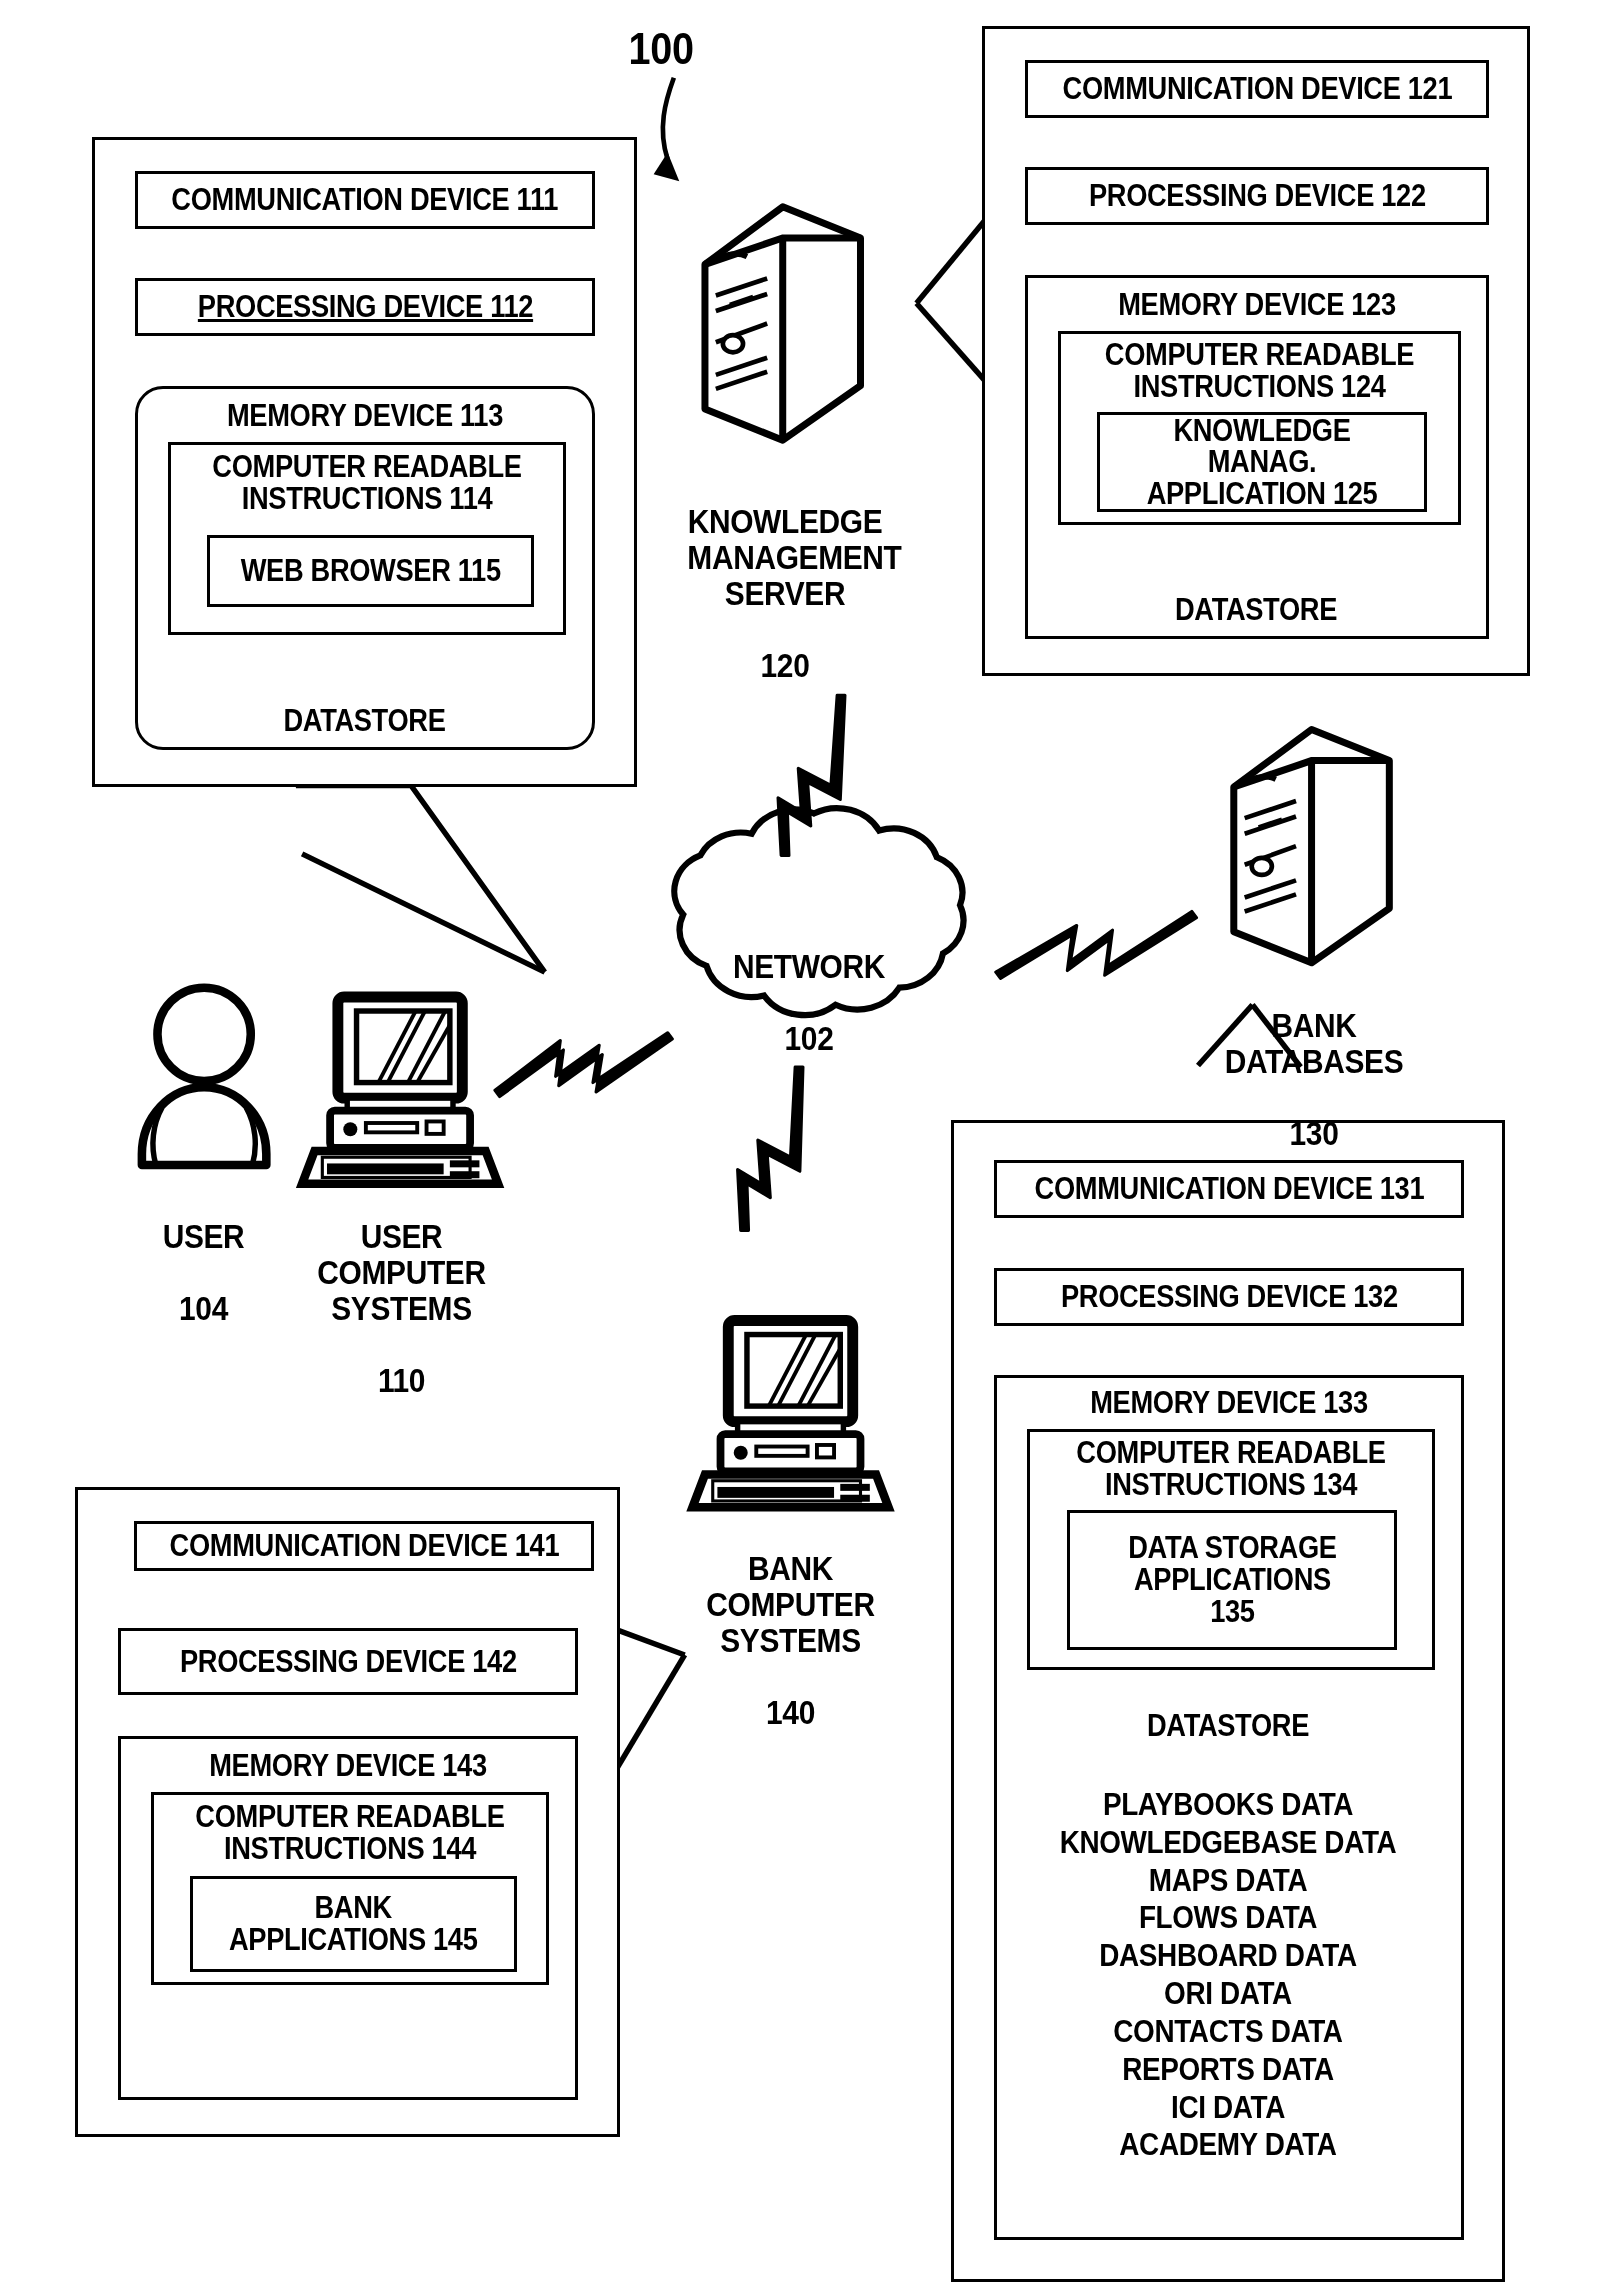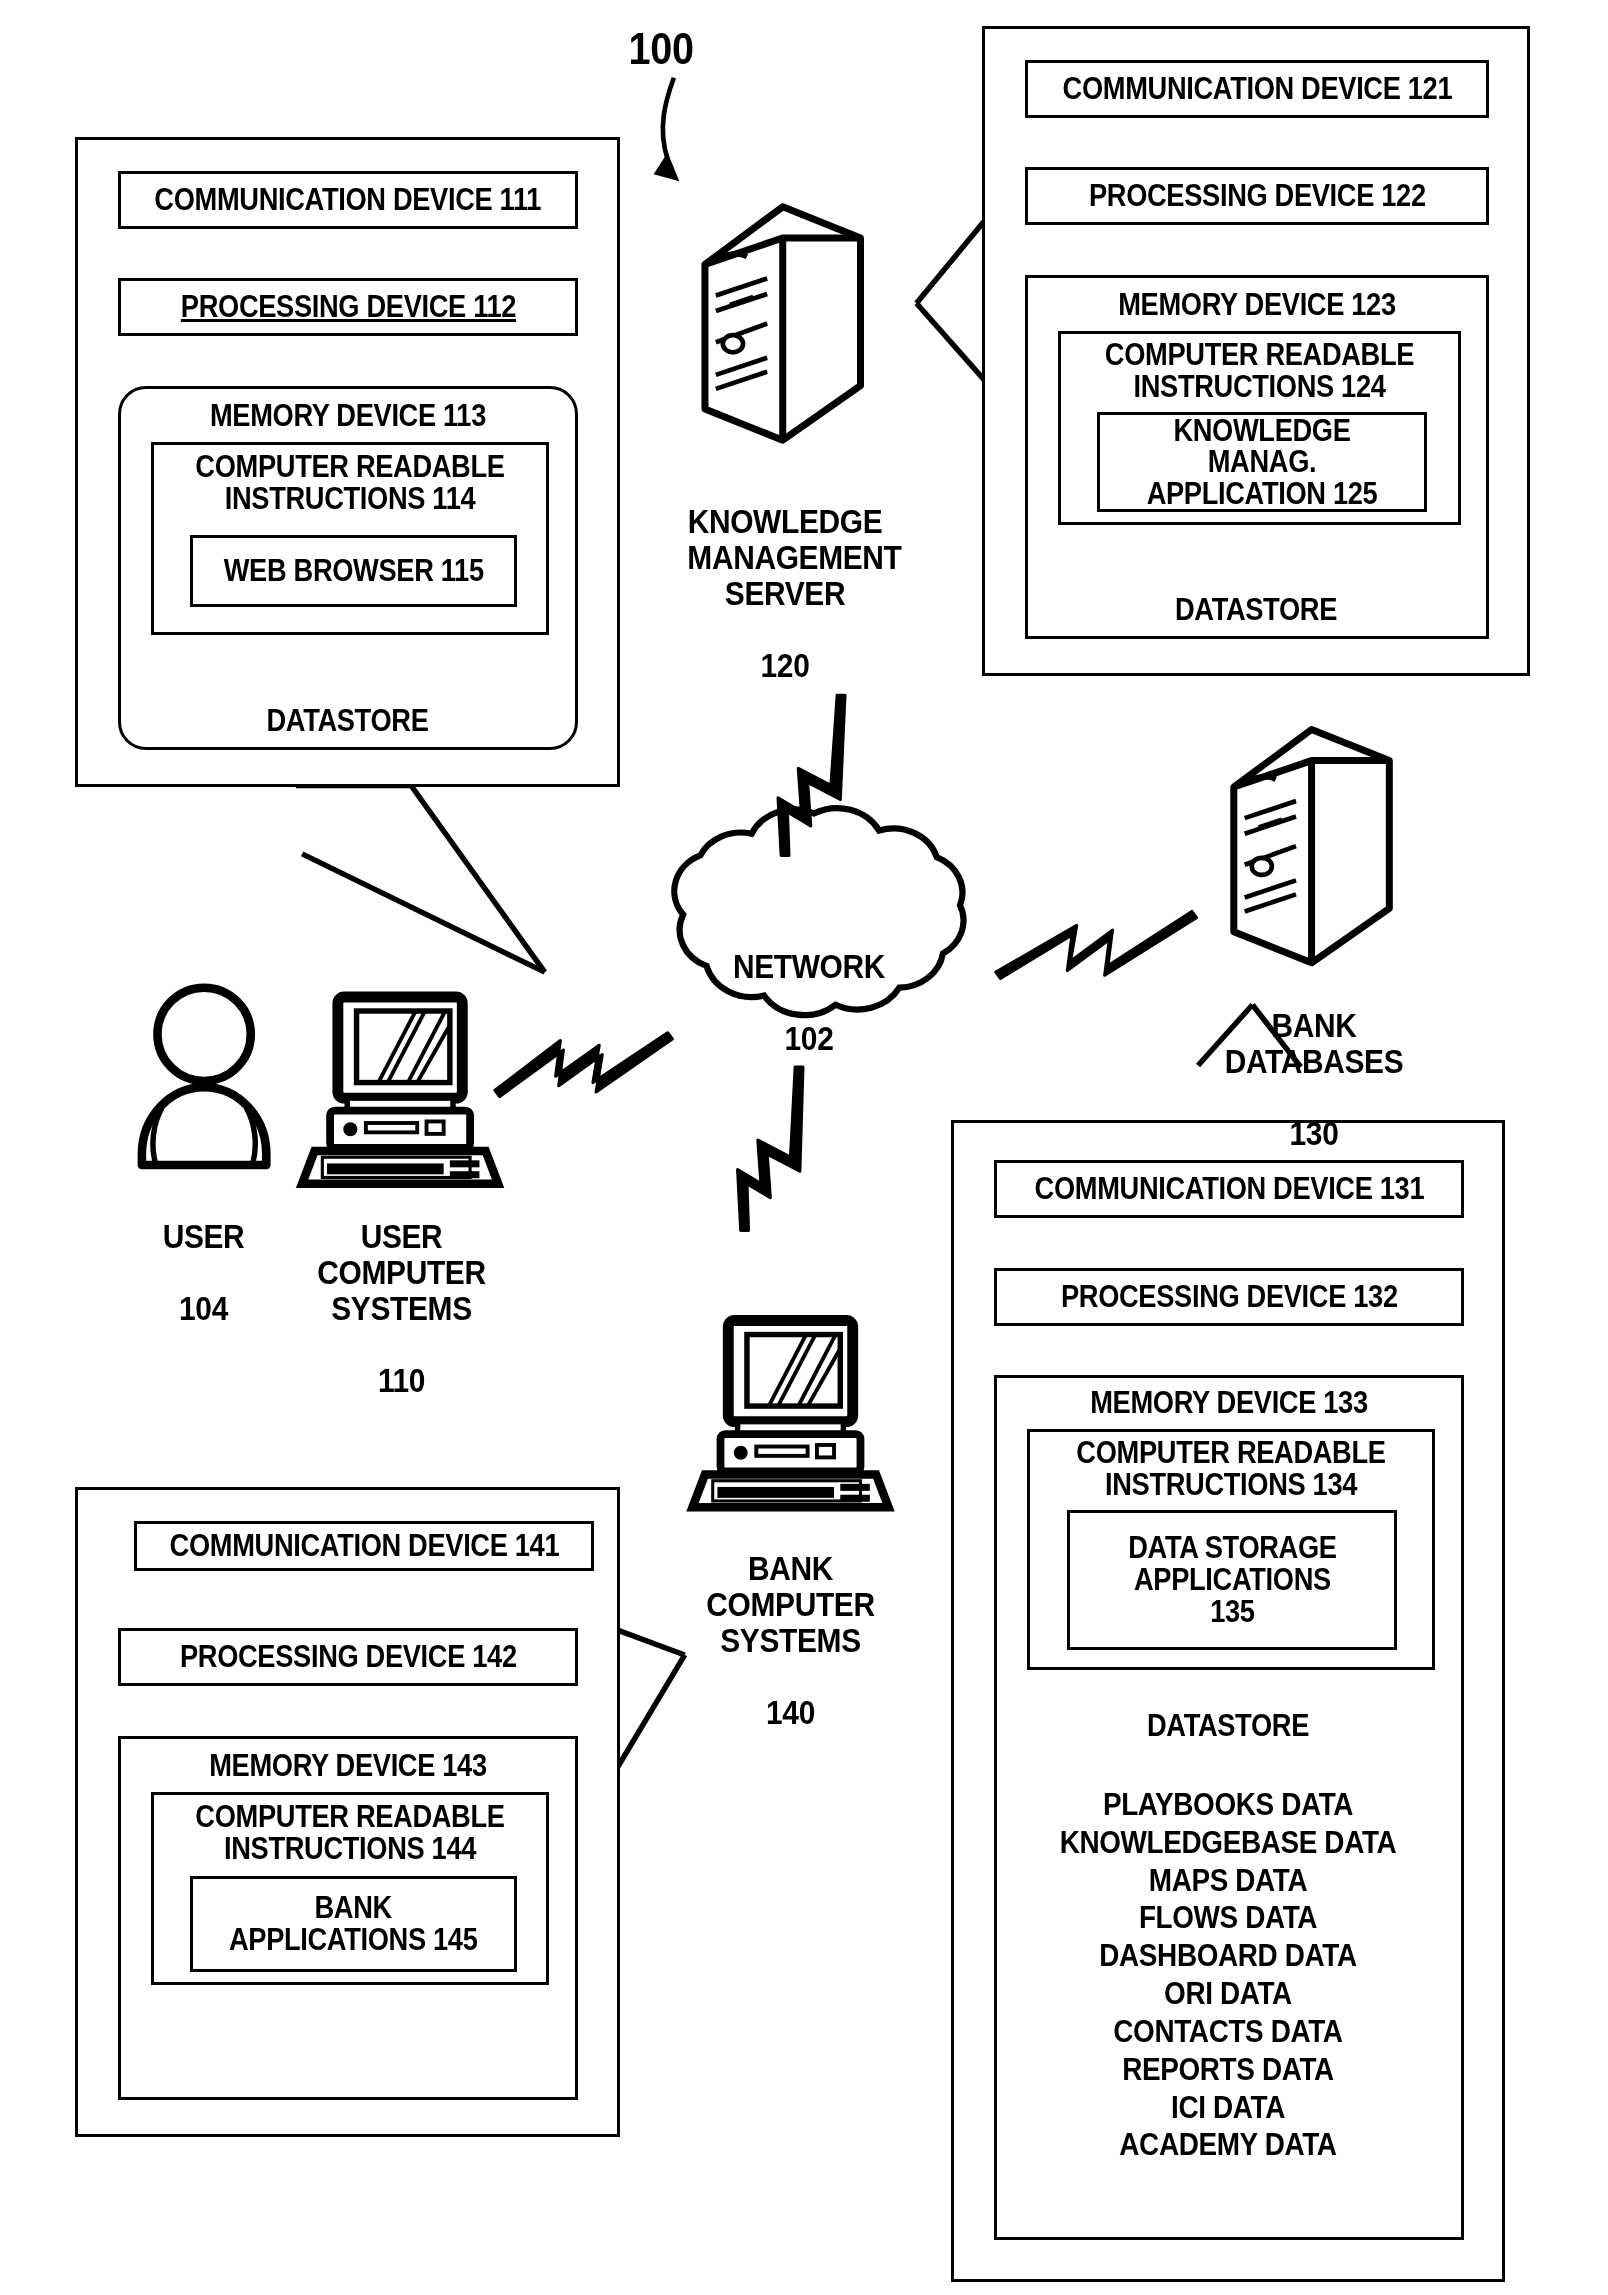--- a/index.html
+++ b/index.html
@@ -247,7 +247,7 @@
 
   <div class="num" style="left:622px;top:23px;width:109px;font-size:45px;">100</div>
 
-  <div class="blk" style="left:75px;top:137px;width:545px;height:650px;">
+  <div class="blk" style="left:92px;top:137px;width:545px;height:650px;">
 
     <div class="inner" style="left:40px;top:31px;width:460px;height:58px;">
       <div class="lbl" style="font-size:31px;">COMMUNICATION DEVICE 111</div>

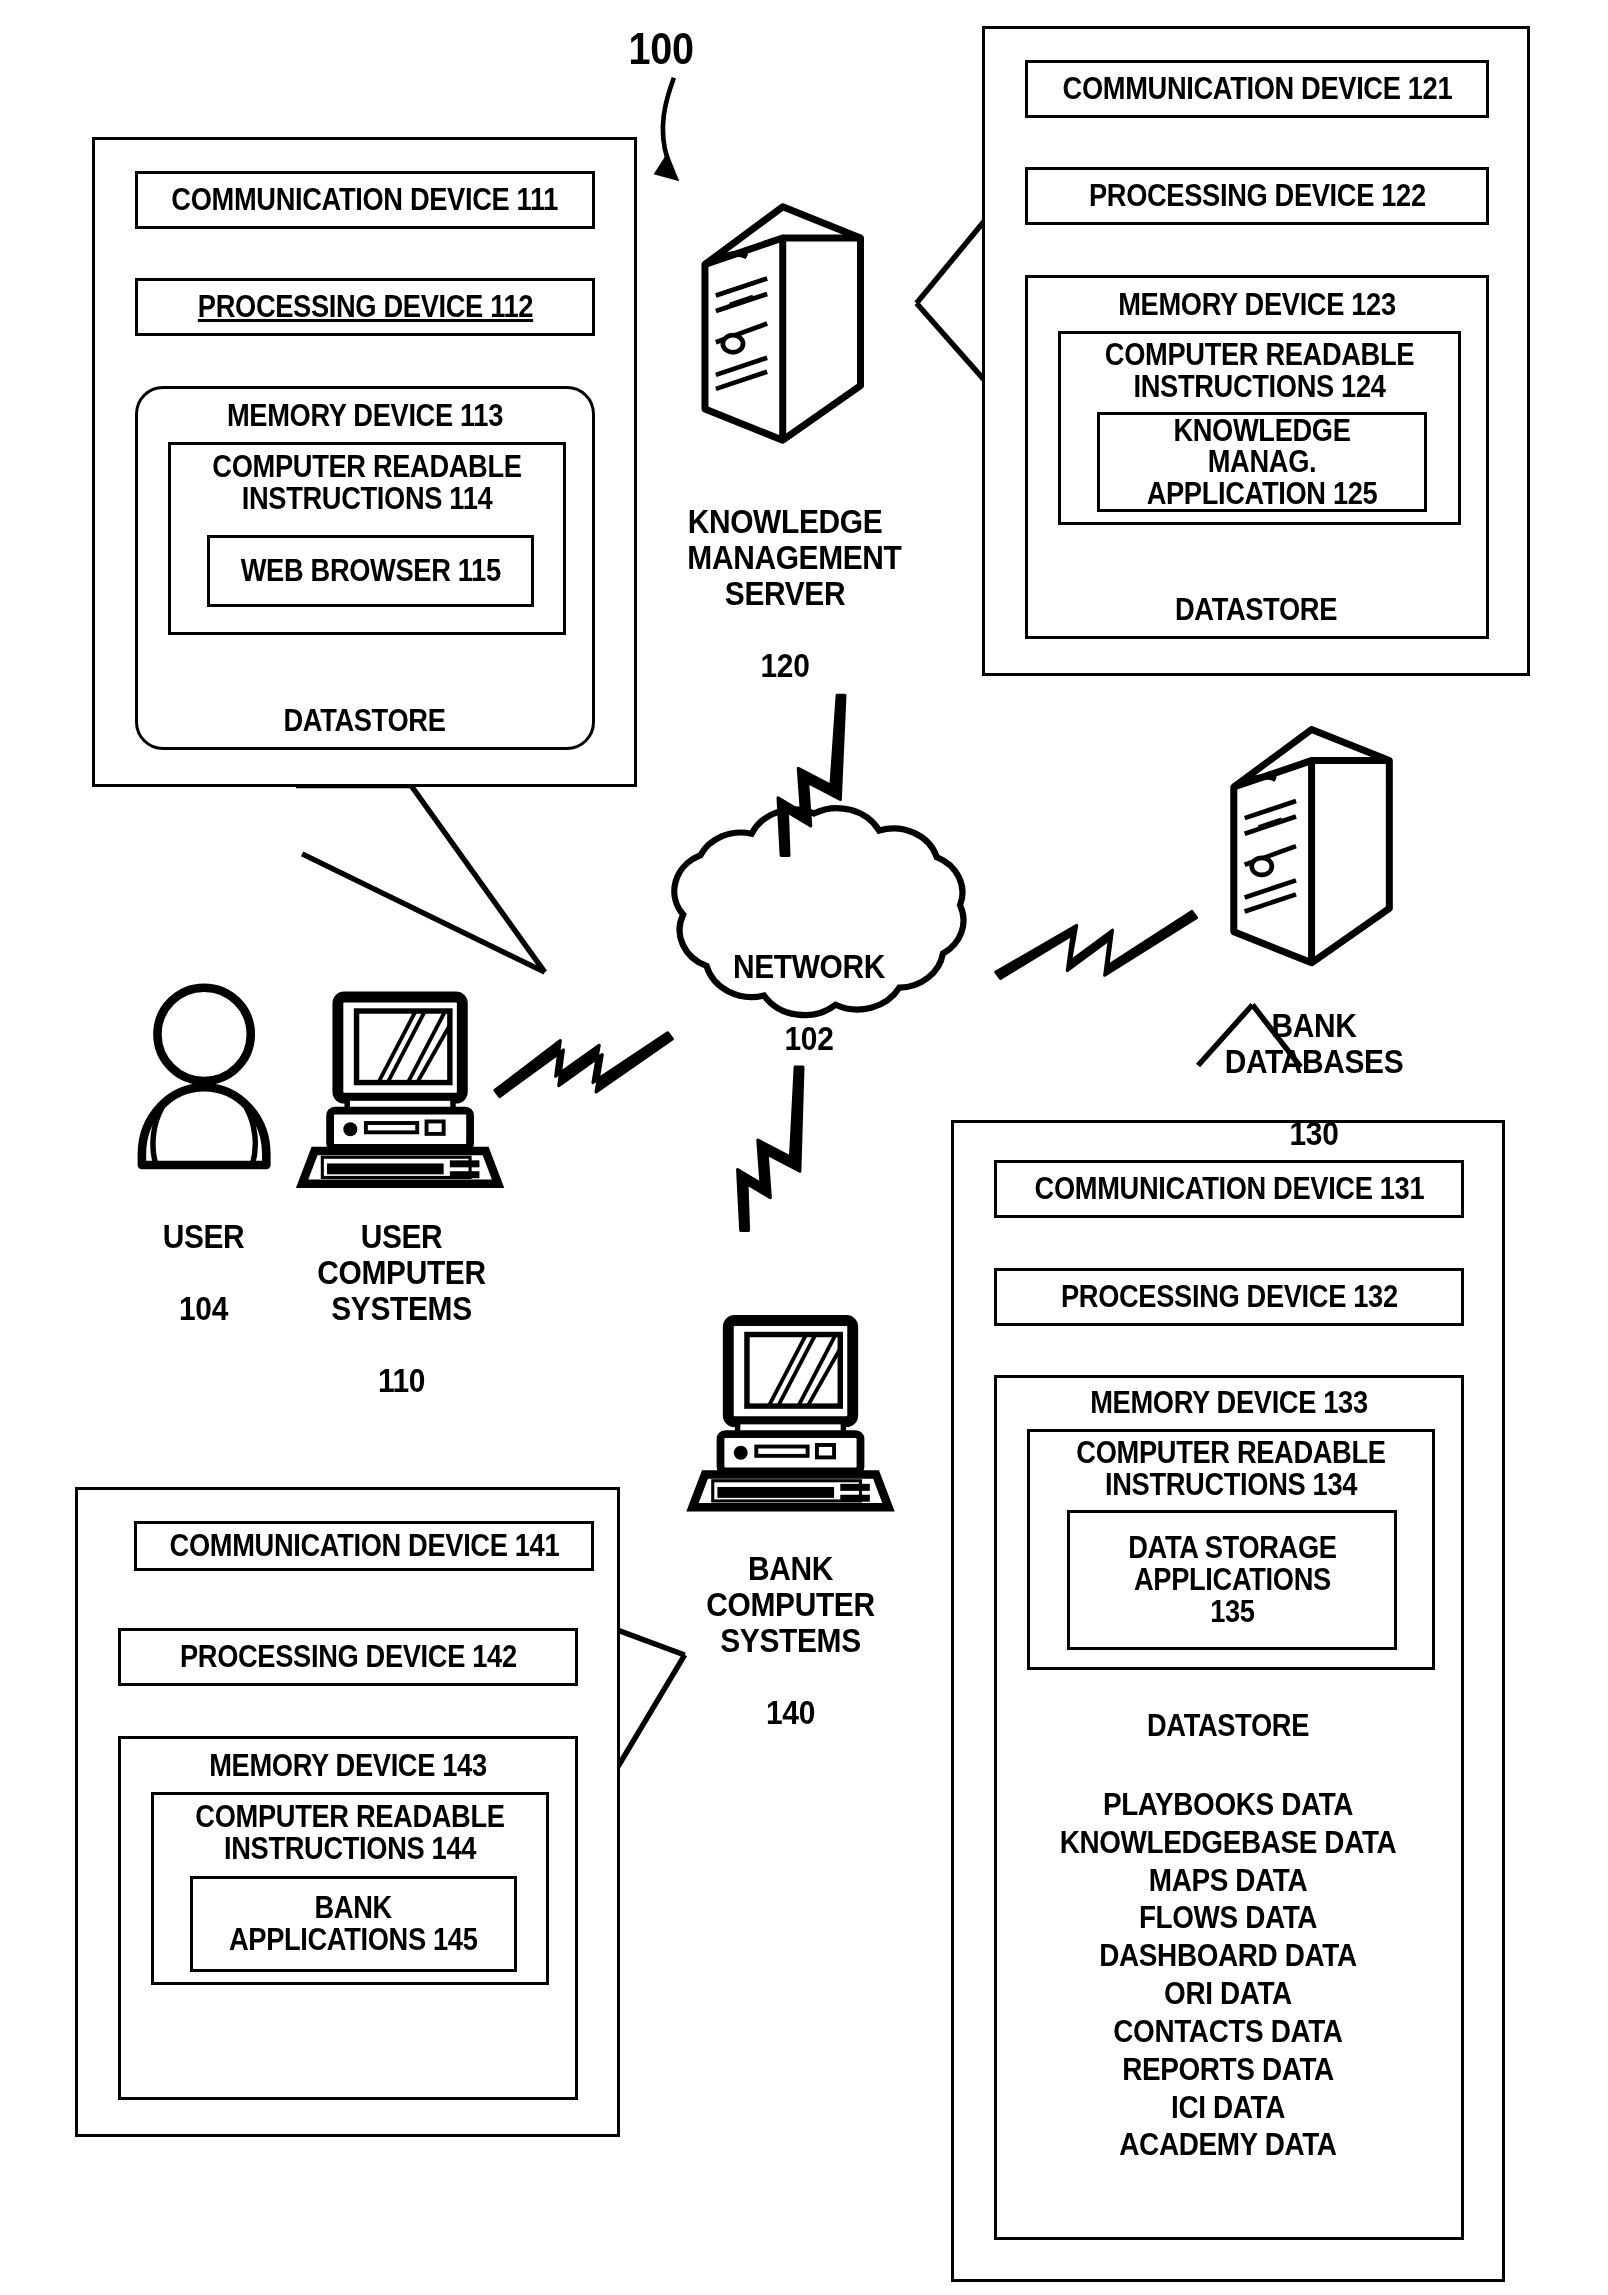--- a/index.html
+++ b/index.html
@@ -341,7 +341,7 @@
       <div class="lbl" style="font-size:31px;">COMMUNICATION DEVICE 141</div>
     </div>
 
-    <div class="inner" style="left:40px;top:138px;width:460px;height:58px;">
+    <div class="inner" style="left:40px;top:138px;width:460px;height:67px;">
       <div class="lbl" style="font-size:31px;">PROCESSING DEVICE 142</div>
     </div>
 

